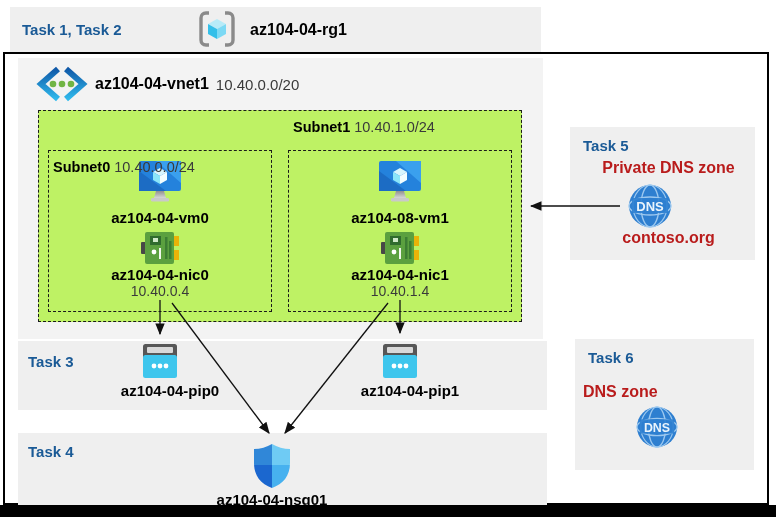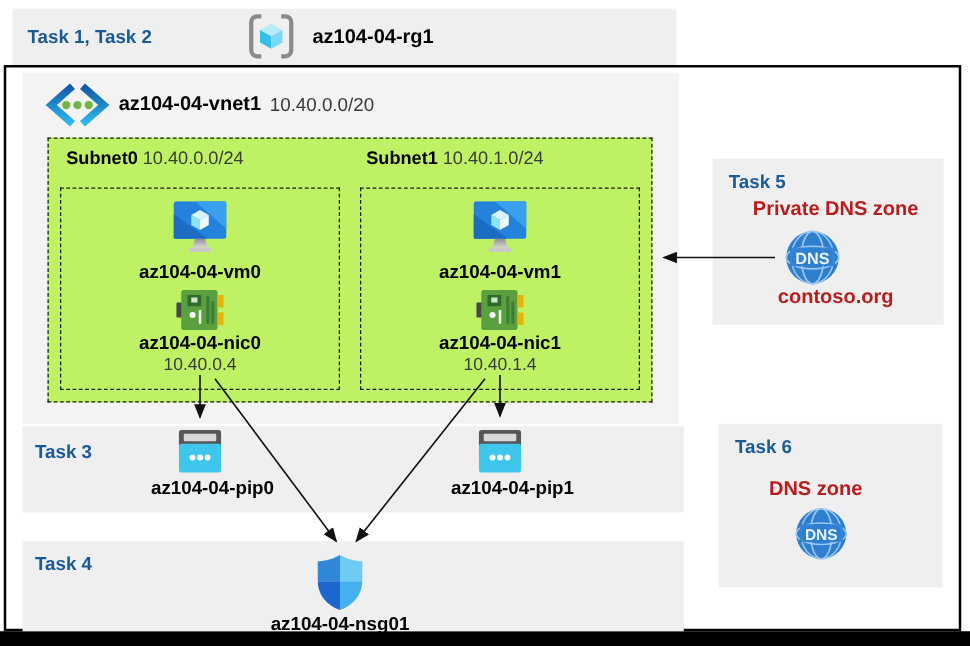--- a/index.html
+++ b/index.html
@@ -97,7 +97,7 @@
 
   <div class="abs dashed outer-dashed"></div>
 
-  <div class="abs subnet-label" style="left:53px;z-index:6;">
+  <div class="abs subnet-label" style="left:53px;z-index:6;margin-top:40px;">
     <span class="bold-label" style="font-size:14.5px;">Subnet0</span>
     <span class="cidr">10.40.0.0/24</span>
   </div>

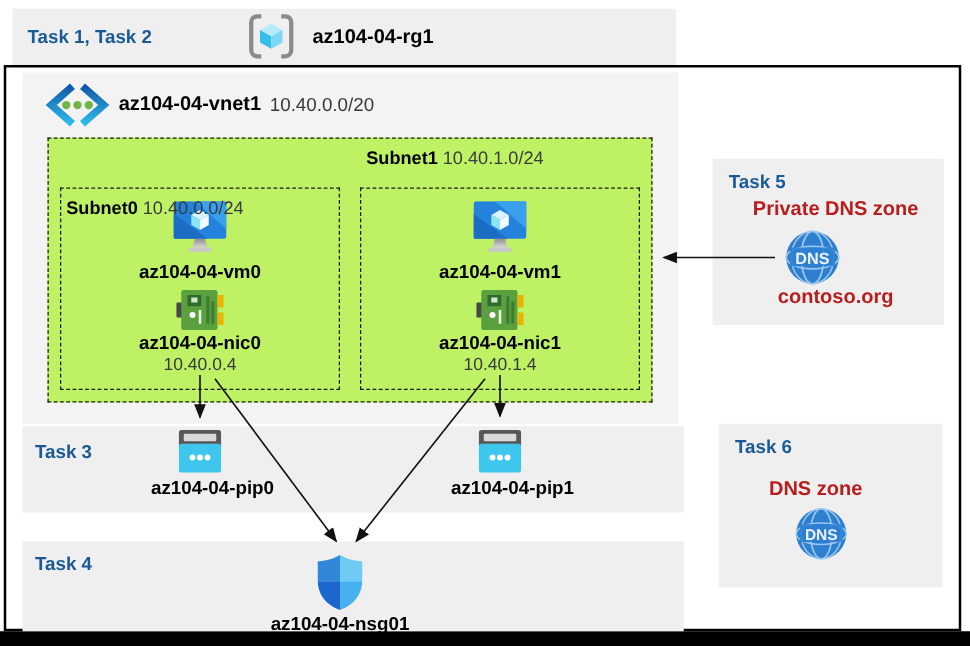--- a/index.html
+++ b/index.html
@@ -151,7 +151,7 @@
         <rect x="13" y="37" width="18" height="3.6" rx="1.4" fill="#c9c9c9"></rect>
       </svg>
     </span>
-    <div class="bold-label vm-label">az104-04-vm1</div>
+    <div class="bold-label vm-label">az104-08-vm1</div>
     <span class="nic-icon-svg">
       <svg width="38" height="34" viewBox="0 0 38 34">
         <rect x="0" y="11" width="5" height="12" rx="1" fill="#474747"></rect>

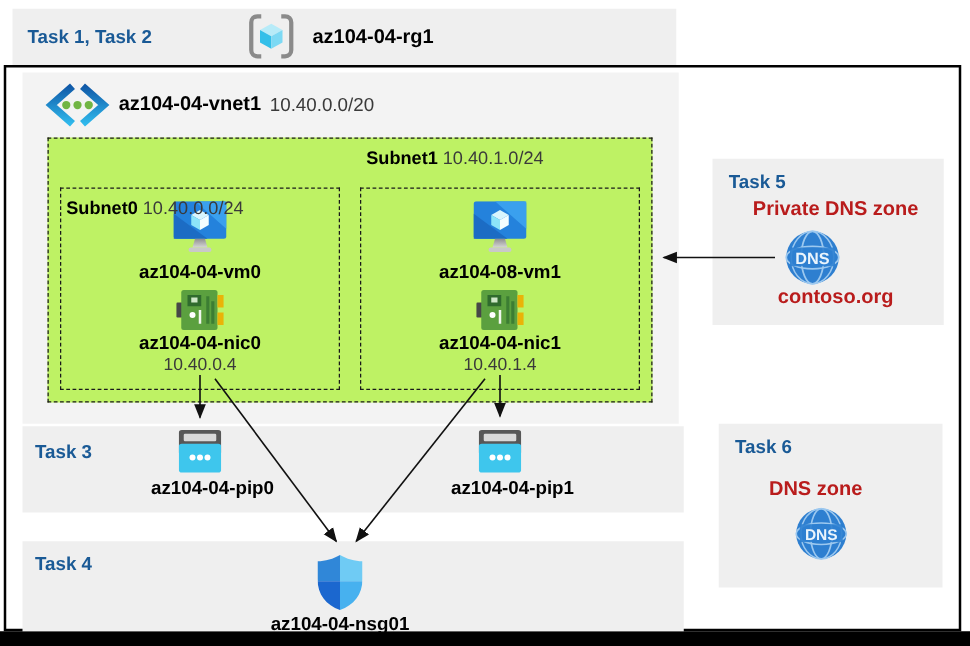--- a/index.html
+++ b/index.html
@@ -31,7 +31,7 @@
   .nsg-group .bold-label{margin-top:2px;}
   .t5-title{left:570px;top:159px;width:185px;text-align:center;padding-left:12px;box-sizing:border-box;}
   .t5-zone{left:570px;top:229px;width:185px;text-align:center;padding-left:12px;box-sizing:border-box;}
-  .t6-title{left:575px;top:383px;width:147px;text-align:center;padding-left:8px;box-sizing:border-box;}
+  .t6-title{left:575px;top:383px;width:147px;padding-left:8px;box-sizing:border-box;}
   .overlay{position:absolute;left:0;top:0;pointer-events:none;z-index:30;}
   .vnet-name-row{display:flex;align-items:center;gap:7px;}
   svg{display:block;}

